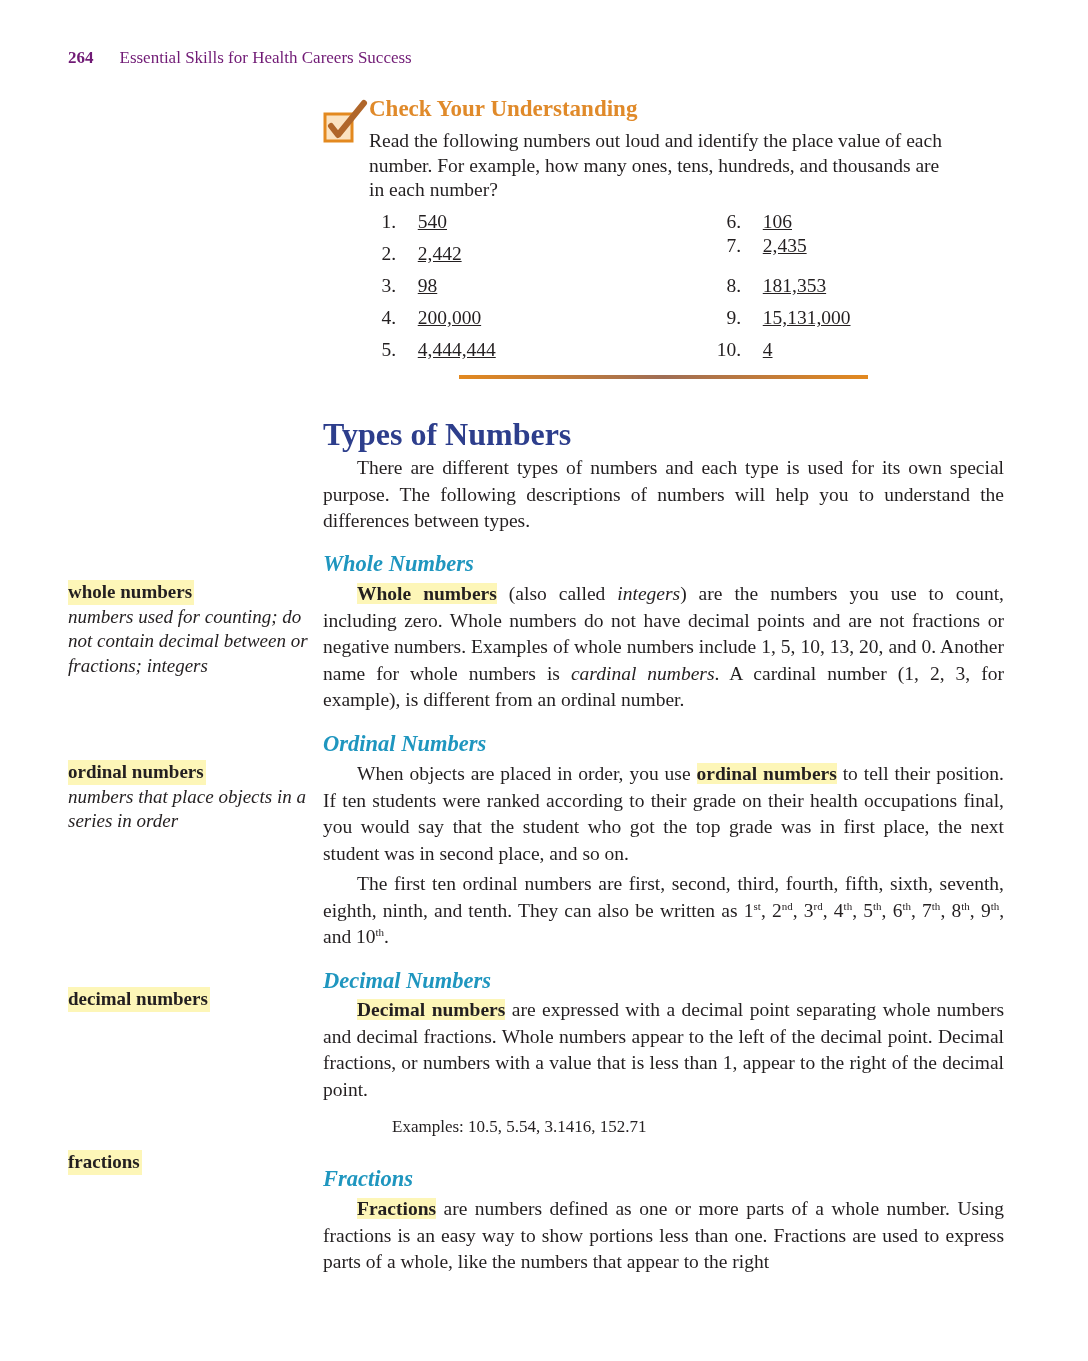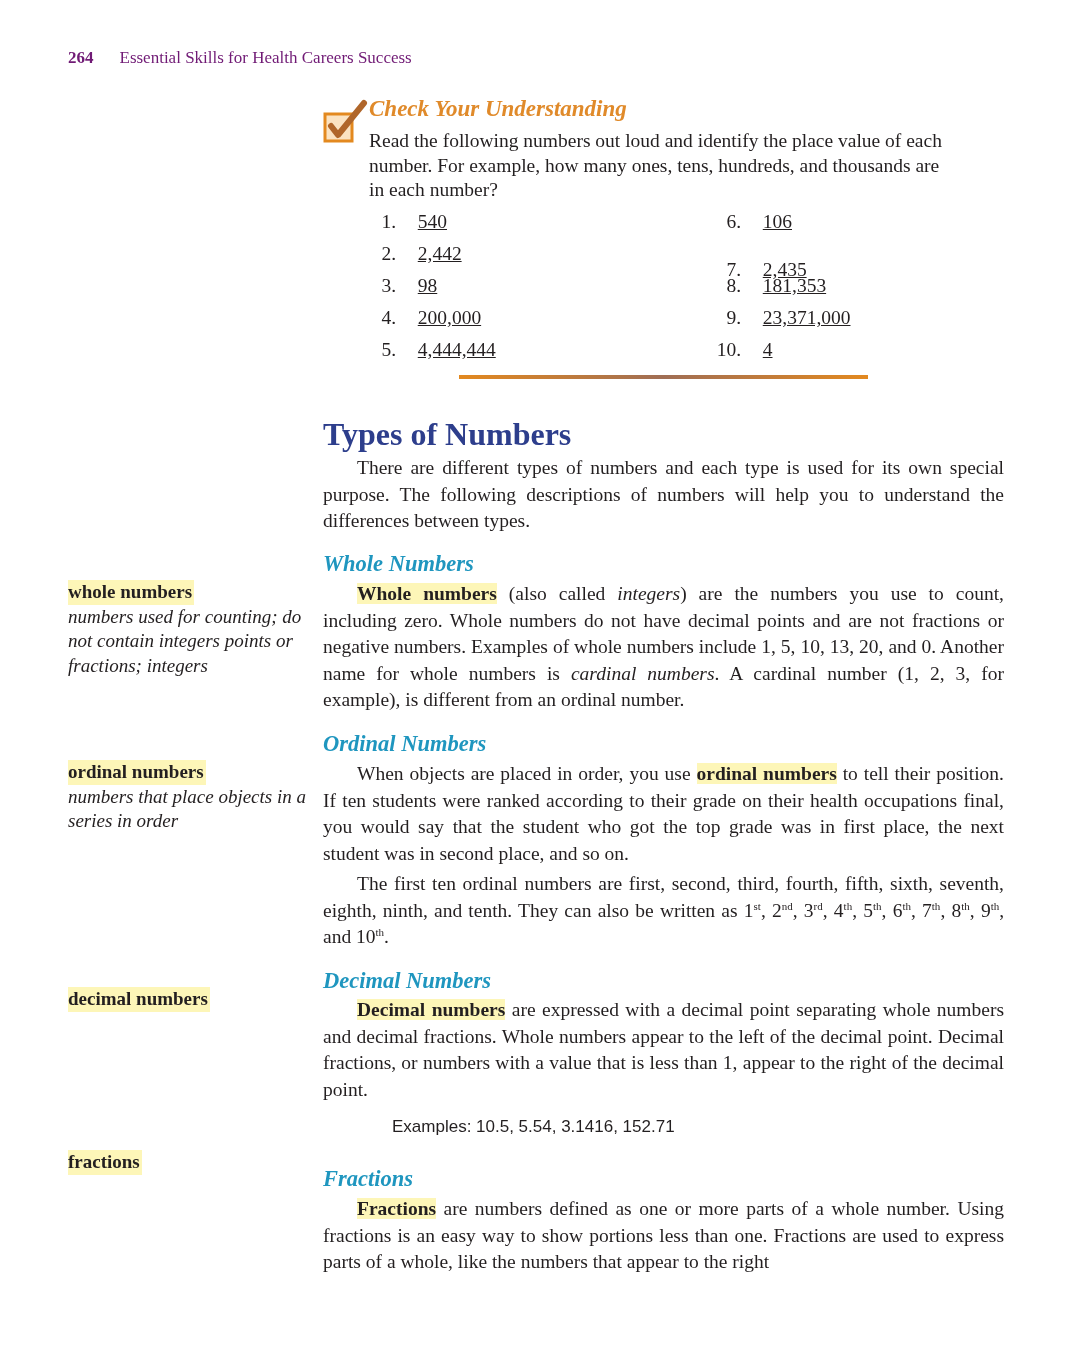--- a/index.html
+++ b/index.html
@@ -11,7 +11,7 @@
   .header .pnum { font-weight: bold; margin-right: 26px; }
 
   .cyu-icon { left: 322px; top: 99px; width: 46px; height: 46px; }
-  .cyu-title { left: 369px; top: 96px; font-size: 23px; font-style: italic; font-weight: bold;
+  .cyu-title { left: 369px; top: 96px; font-size: 23px; font-weight: bold;
                color: #e08a2a; white-space: nowrap; }
   .cyu-text { left: 369px; top: 129px; width: 590px; font-size: 19.5px; line-height: 24.5px; }
 

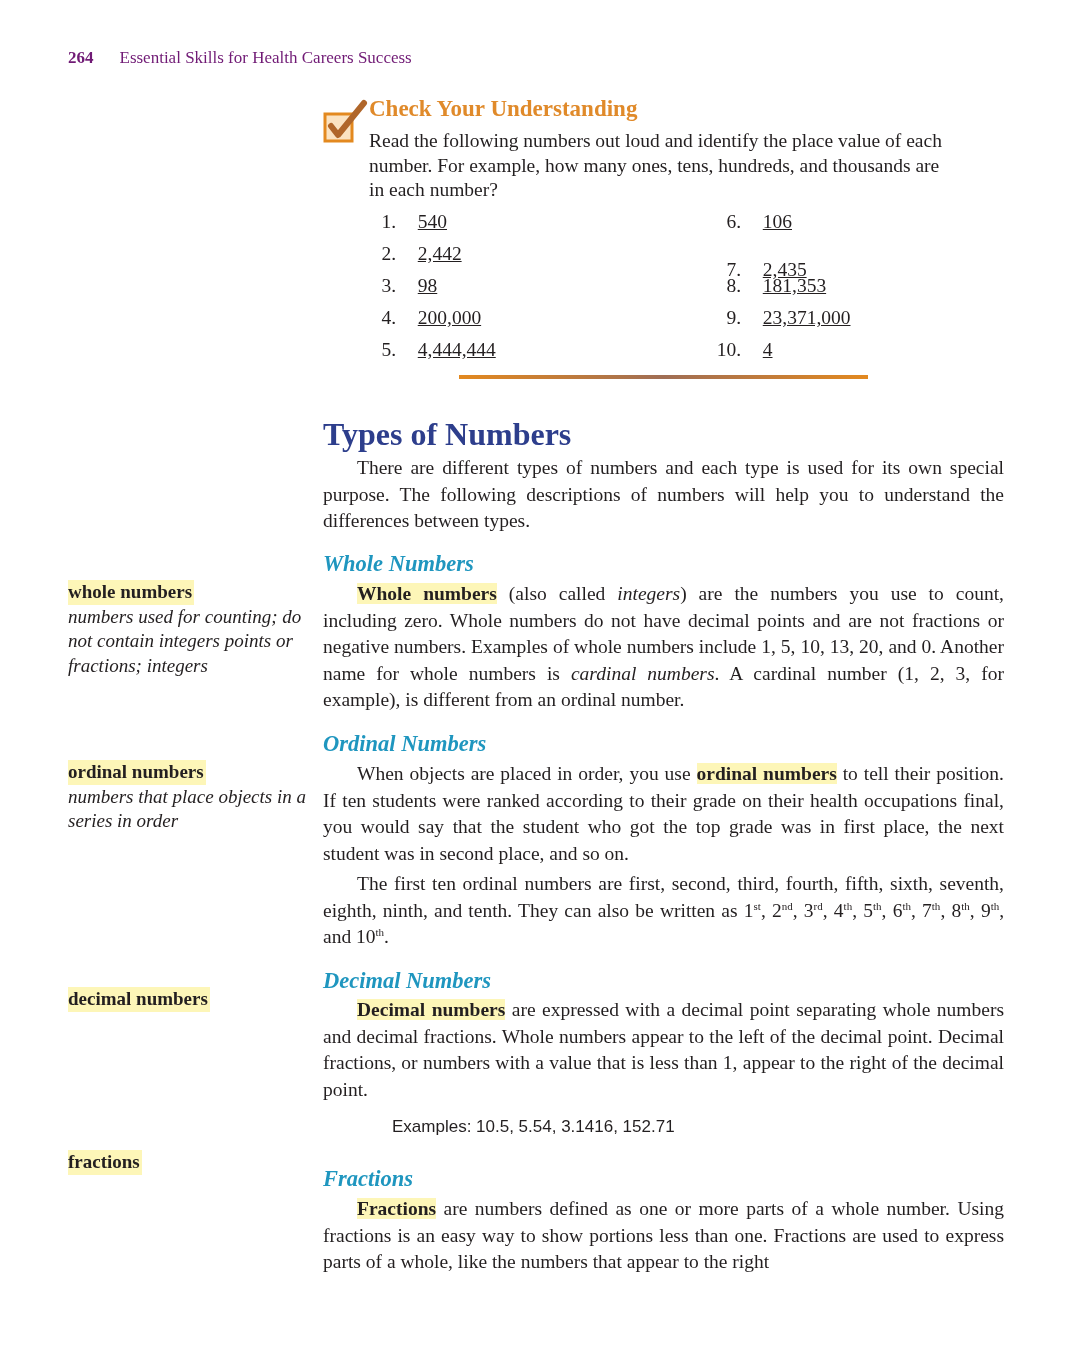--- a/index.html
+++ b/index.html
@@ -61,7 +61,7 @@
   <div class="num-item" style="left:-6px;top:96px"><span class="n">4.</span>&nbsp;&nbsp;<span class="v">200,000</span></div>
   <div class="num-item" style="left:-6px;top:128px"><span class="n">5.</span>&nbsp;&nbsp;<span class="v">4,444,444</span></div>
   <div class="num-item" style="left:339px;top:0px"><span class="n">6.</span>&nbsp;&nbsp;<span class="v">106</span></div>
-  <div class="num-item" style="left:339px;top:48px"><span class="n">7.</span>&nbsp;&nbsp;<span class="v">2,435</span></div>
+  <div class="num-item" style="left:339px;top:24px"><span class="n">7.</span>&nbsp;&nbsp;<span class="v">2,435</span></div>
   <div class="num-item" style="left:339px;top:64px"><span class="n">8.</span>&nbsp;&nbsp;<span class="v">181,353</span></div>
   <div class="num-item" style="left:339px;top:96px"><span class="n">9.</span>&nbsp;&nbsp;<span class="v">23,371,000</span></div>
   <div class="num-item" style="left:339px;top:128px"><span class="n">10.</span>&nbsp;&nbsp;<span class="v">4</span></div>

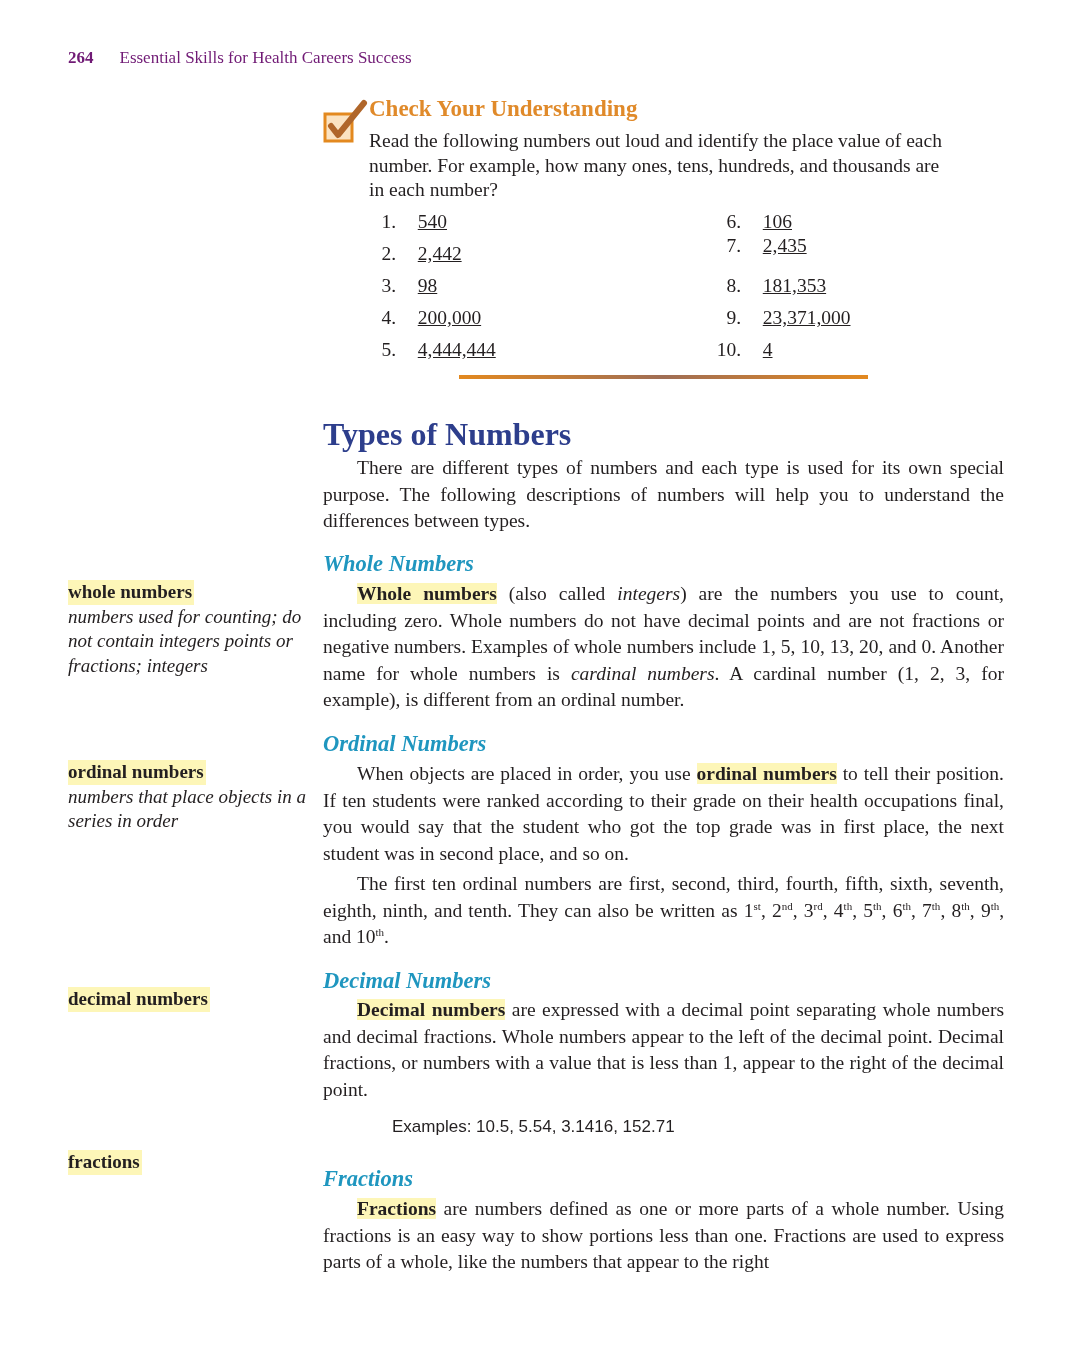--- a/index.html
+++ b/index.html
@@ -63,7 +63,7 @@
   <div class="num-item" style="left:339px;top:0px"><span class="n">6.</span>&nbsp;&nbsp;<span class="v">106</span></div>
   <div class="num-item" style="left:339px;top:24px"><span class="n">7.</span>&nbsp;&nbsp;<span class="v">2,435</span></div>
   <div class="num-item" style="left:339px;top:64px"><span class="n">8.</span>&nbsp;&nbsp;<span class="v">181,353</span></div>
-  <div class="num-item" style="left:339px;top:96px"><span class="n">9.</span>&nbsp;&nbsp;<span class="v">23,371,000</span></div>
+  <div class="num-item" style="left:339px;top:96px"><span class="n">9.</span>&nbsp;&nbsp;<span class="v">15,131,000</span></div>
   <div class="num-item" style="left:339px;top:128px"><span class="n">10.</span>&nbsp;&nbsp;<span class="v">4</span></div>
 </div>
 

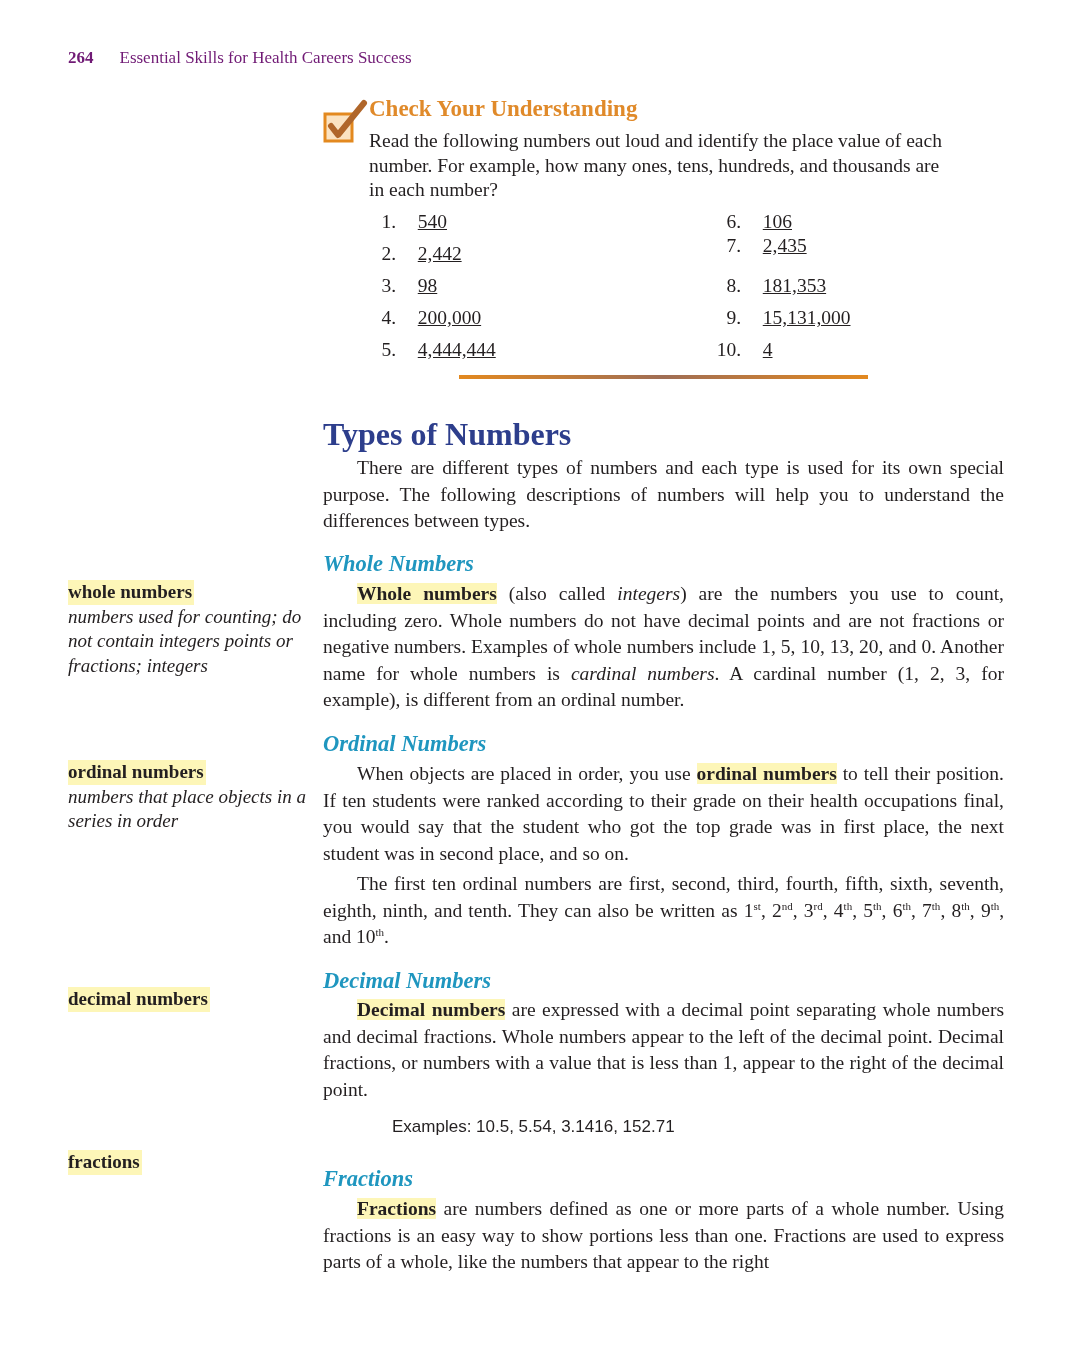--- a/index.html
+++ b/index.html
@@ -88,7 +88,7 @@
 
 <div class="abs gloss" style="top:580px">
   <div class="term">whole numbers</div>
-  <div class="def">numbers used for counting; do not contain integers points or fractions; integers</div>
+  <div class="def">numbers used for counting; do not contain decimal between or fractions; integers</div>
 </div>
 <div class="abs gloss" style="top:760px">
   <div class="term">ordinal numbers</div>

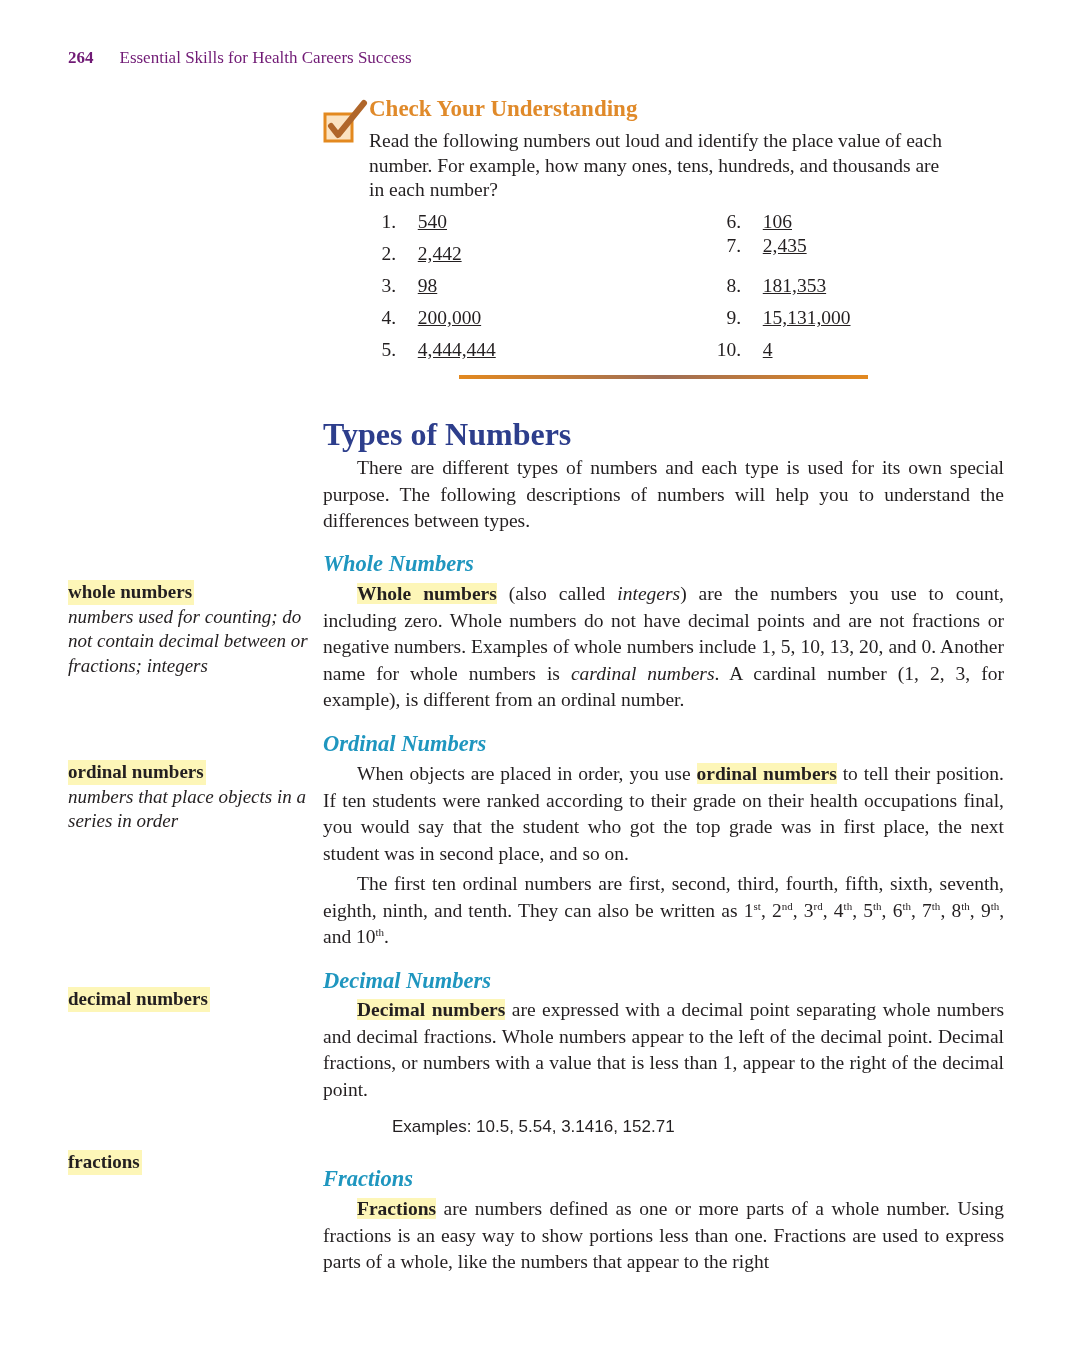--- a/index.html
+++ b/index.html
@@ -31,7 +31,7 @@
   .hl { background: #fdf6b8; font-weight: bold; }
   sup { font-size: 11px; line-height: 0; vertical-align: 7px; }
 
-  .example { left: 392px; top: 1117px; font-family: Liberation Sans, sans-serif;
+  .example { left: 392px; top: 1117px; font-family: Liberation Serif, serif;
              font-size: 17px; color: #231f20; white-space: nowrap; }
 
   .gloss { left: 68px; width: 240px; font-size: 19px; line-height: 24.5px; }

